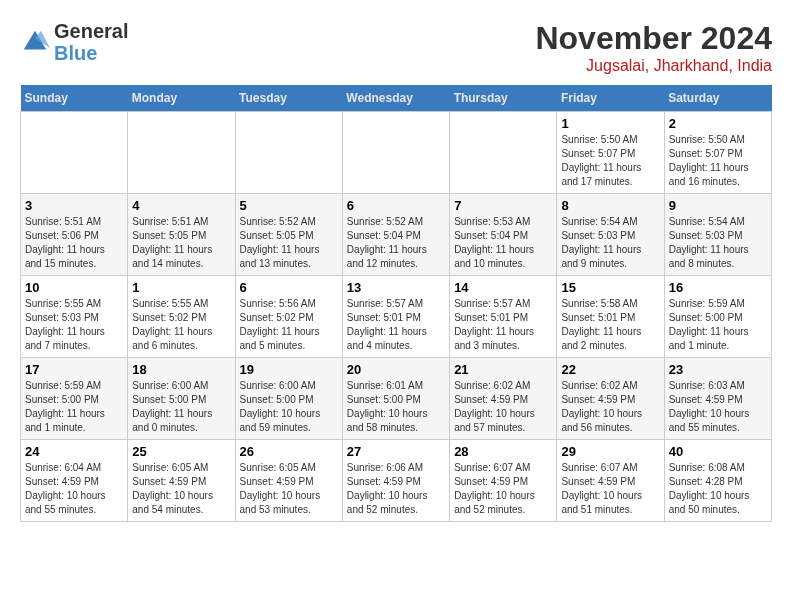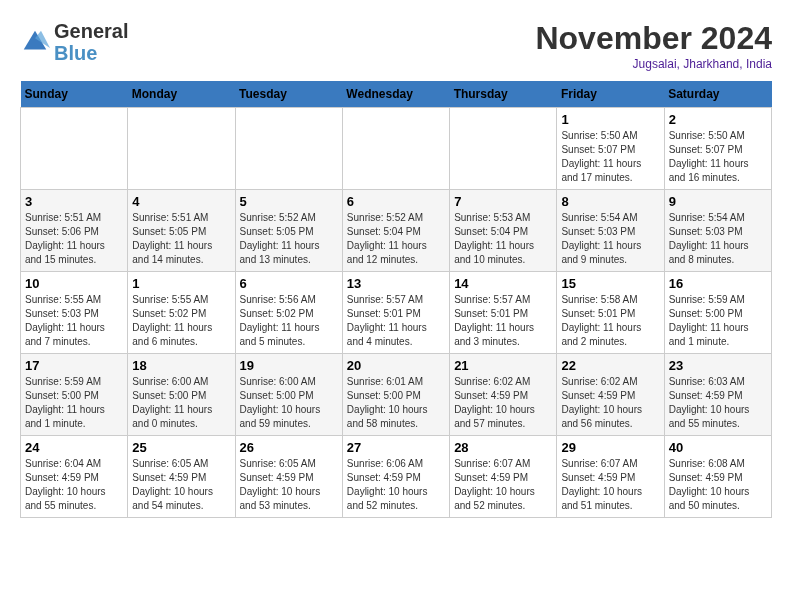--- a/index.html
+++ b/index.html
@@ -43,8 +43,8 @@
       color: #333;
     }
     .location {
-      font-size: 12px;
-      color: #4c1d95;
+      font-size: 16px;
+      color: #b91c1c;
     }
     table {
       width: 100%;

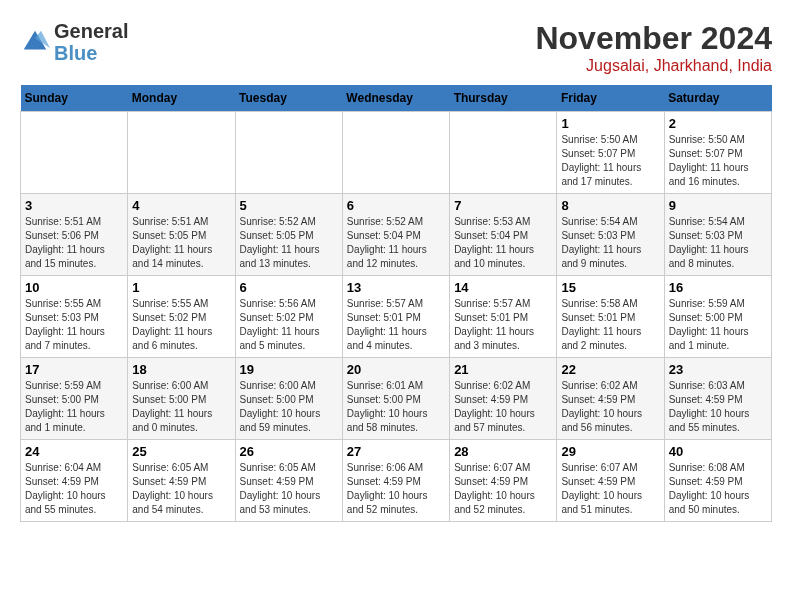--- a/index.html
+++ b/index.html
@@ -53,7 +53,7 @@
     }
     th {
       background-color: #3a7abf;
-      color: #000000;
+      color: #e5e5e5;
       padding: 6px 4px;
       text-align: left;
       font-size: 12px;

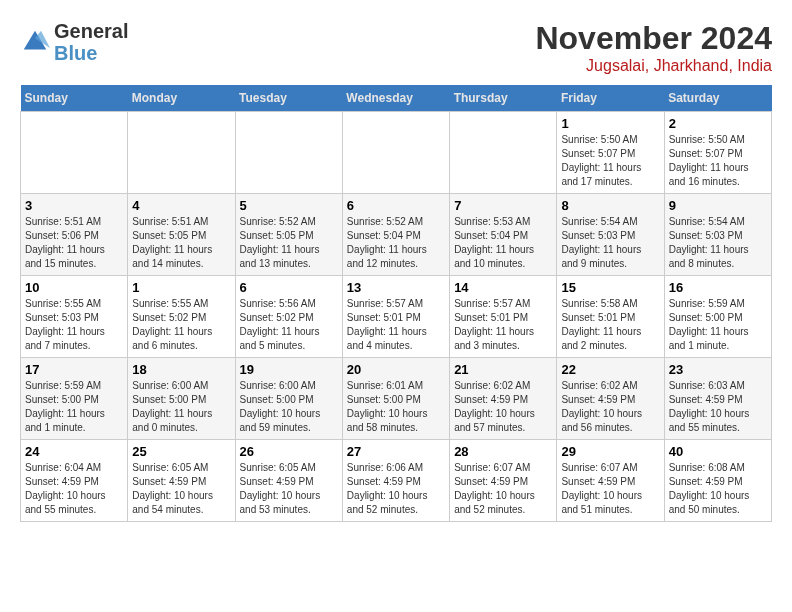--- a/index.html
+++ b/index.html
@@ -311,7 +311,7 @@
         <td>
           <div class="day-num">40</div>
           <div class="day-info" style="white-space: pre-line;">Sunrise: 6:08 AM
-Sunset: 4:59 PM
+Sunset: 4:28 PM
 Daylight: 10 hours and 50 minutes.</div>
         </td>
       </tr>

